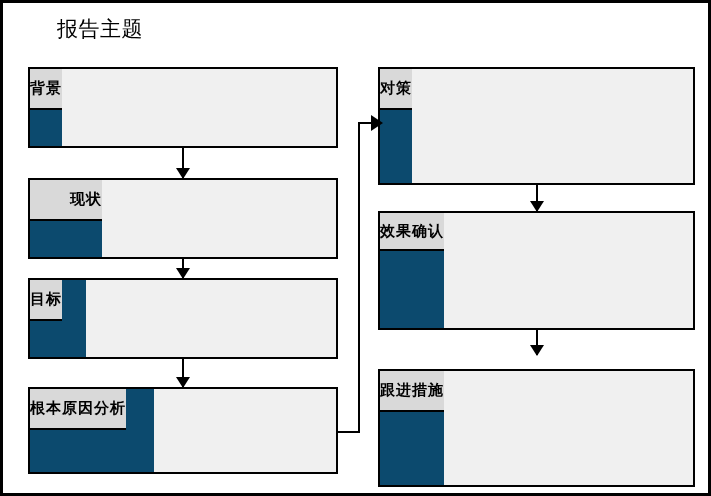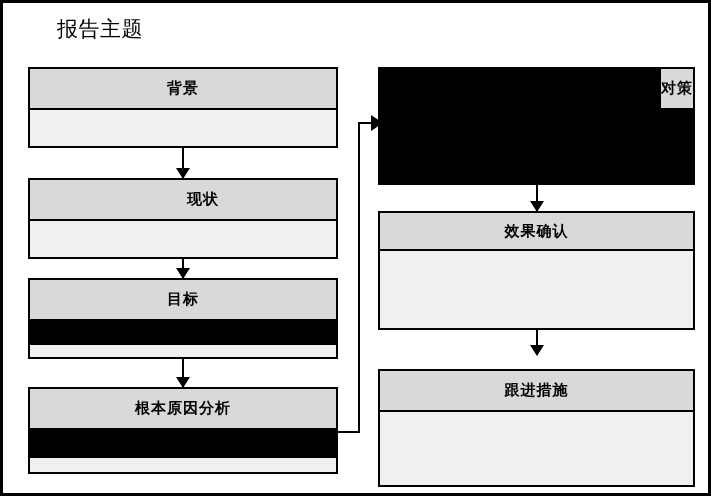--- a/index.html
+++ b/index.html
@@ -36,9 +36,8 @@
     position: absolute;
     box-sizing: border-box;
     border: 2px solid #000000;
-    background: #000000;
+    background: #0c4a6e;
     display: flex;
-    flex-direction: column;
   }
   .node-header {
     box-sizing: border-box;

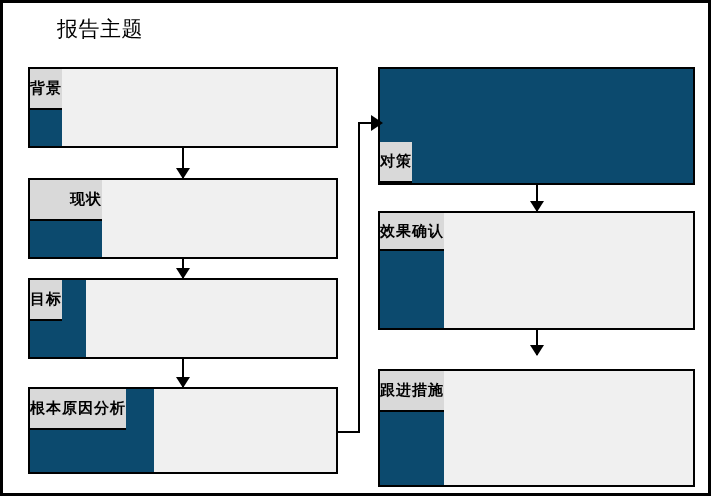--- a/index.html
+++ b/index.html
@@ -131,7 +131,7 @@
     <div class="node-body"></div>
   </div>
 
-  <div class="node" style="left:375px; top:64px; width:317px; height:118px;align-items:flex-end;">
+  <div class="node" style="left:375px; top:64px; width:317px; height:118px;">
     <div class="node-header" style="height:41px;">对策</div>
     <div class="node-body"></div>
   </div>

